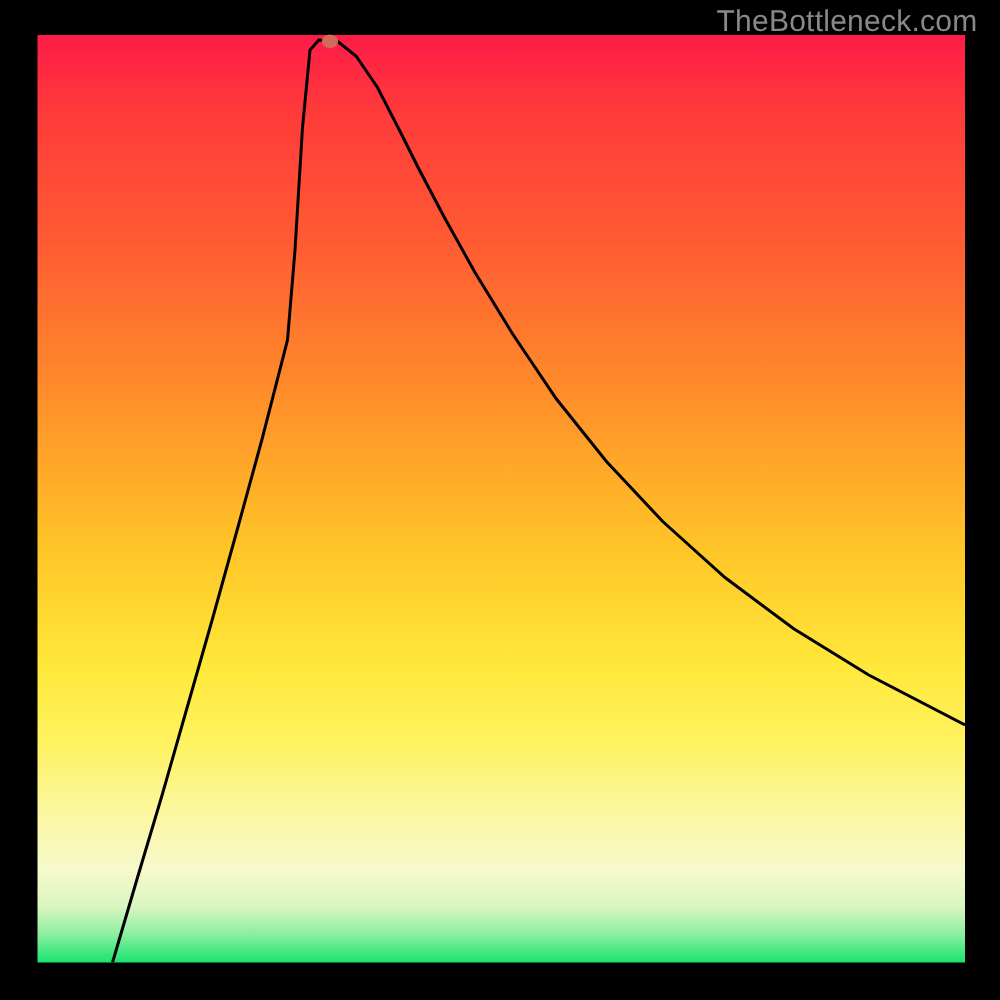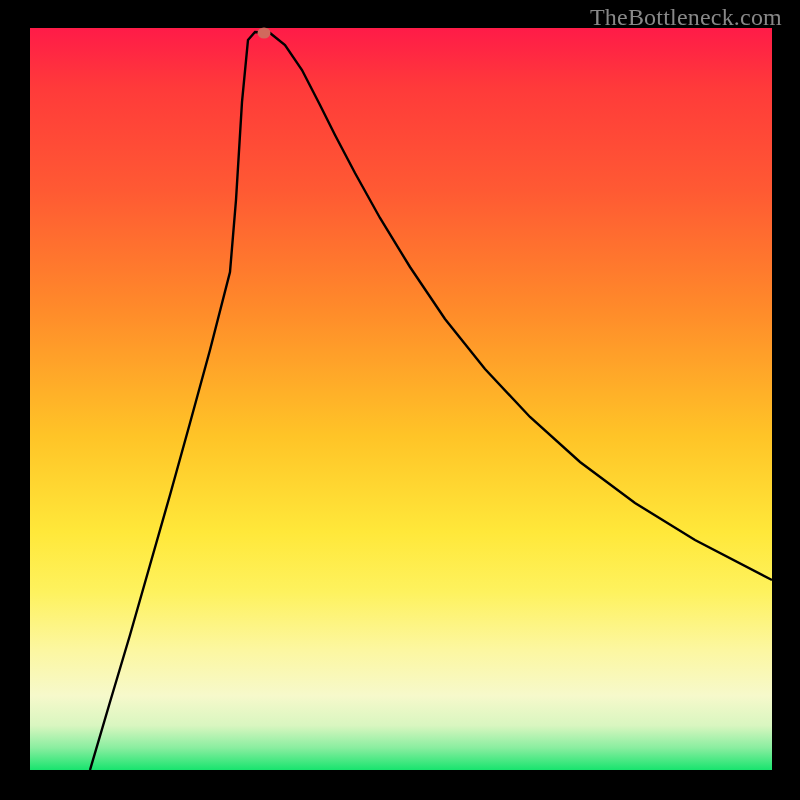--- a/index.html
+++ b/index.html
@@ -14,7 +14,7 @@
     position: absolute;
     top: 4px;
     right: 18px;
-    font-family: Liberation Serif, serif;
+    font-family: Liberation Sans, sans-serif;
     font-size: 24px;
     color: #888888;
     letter-spacing: 0.2px;

